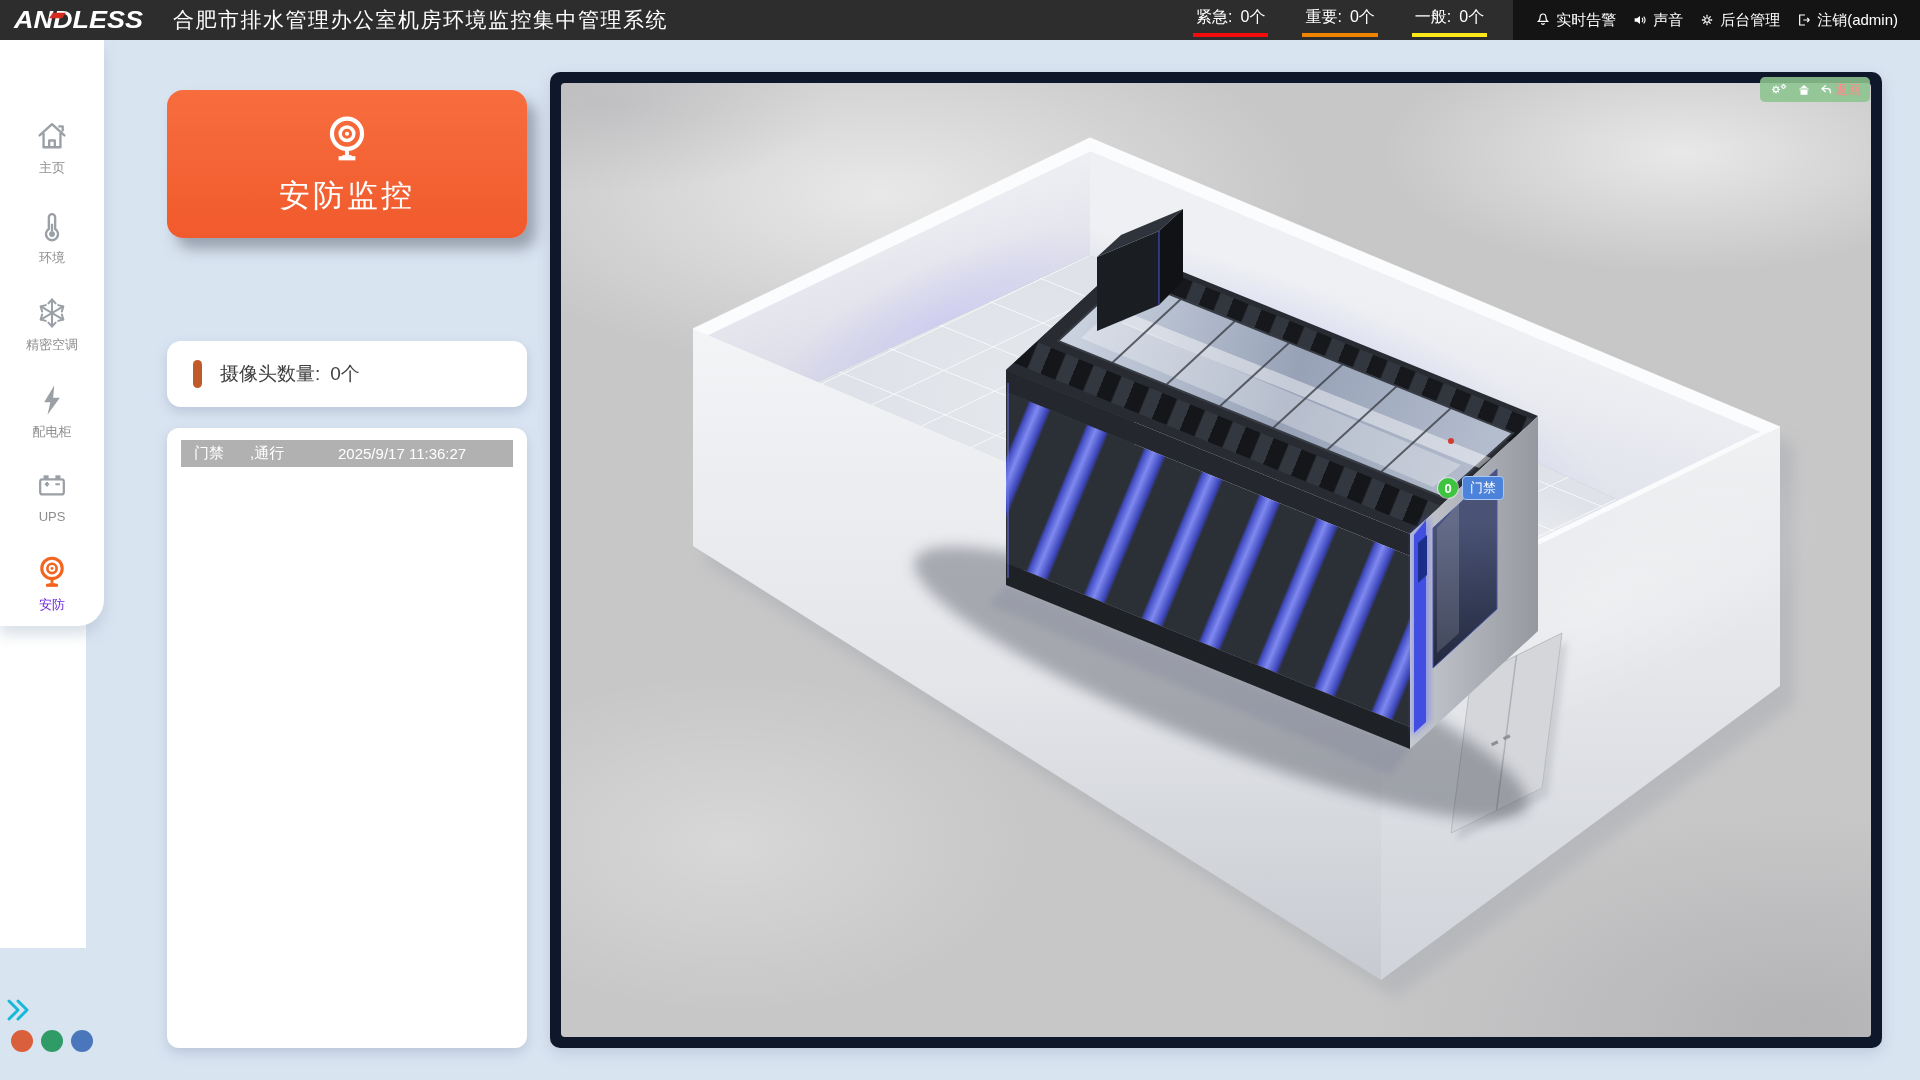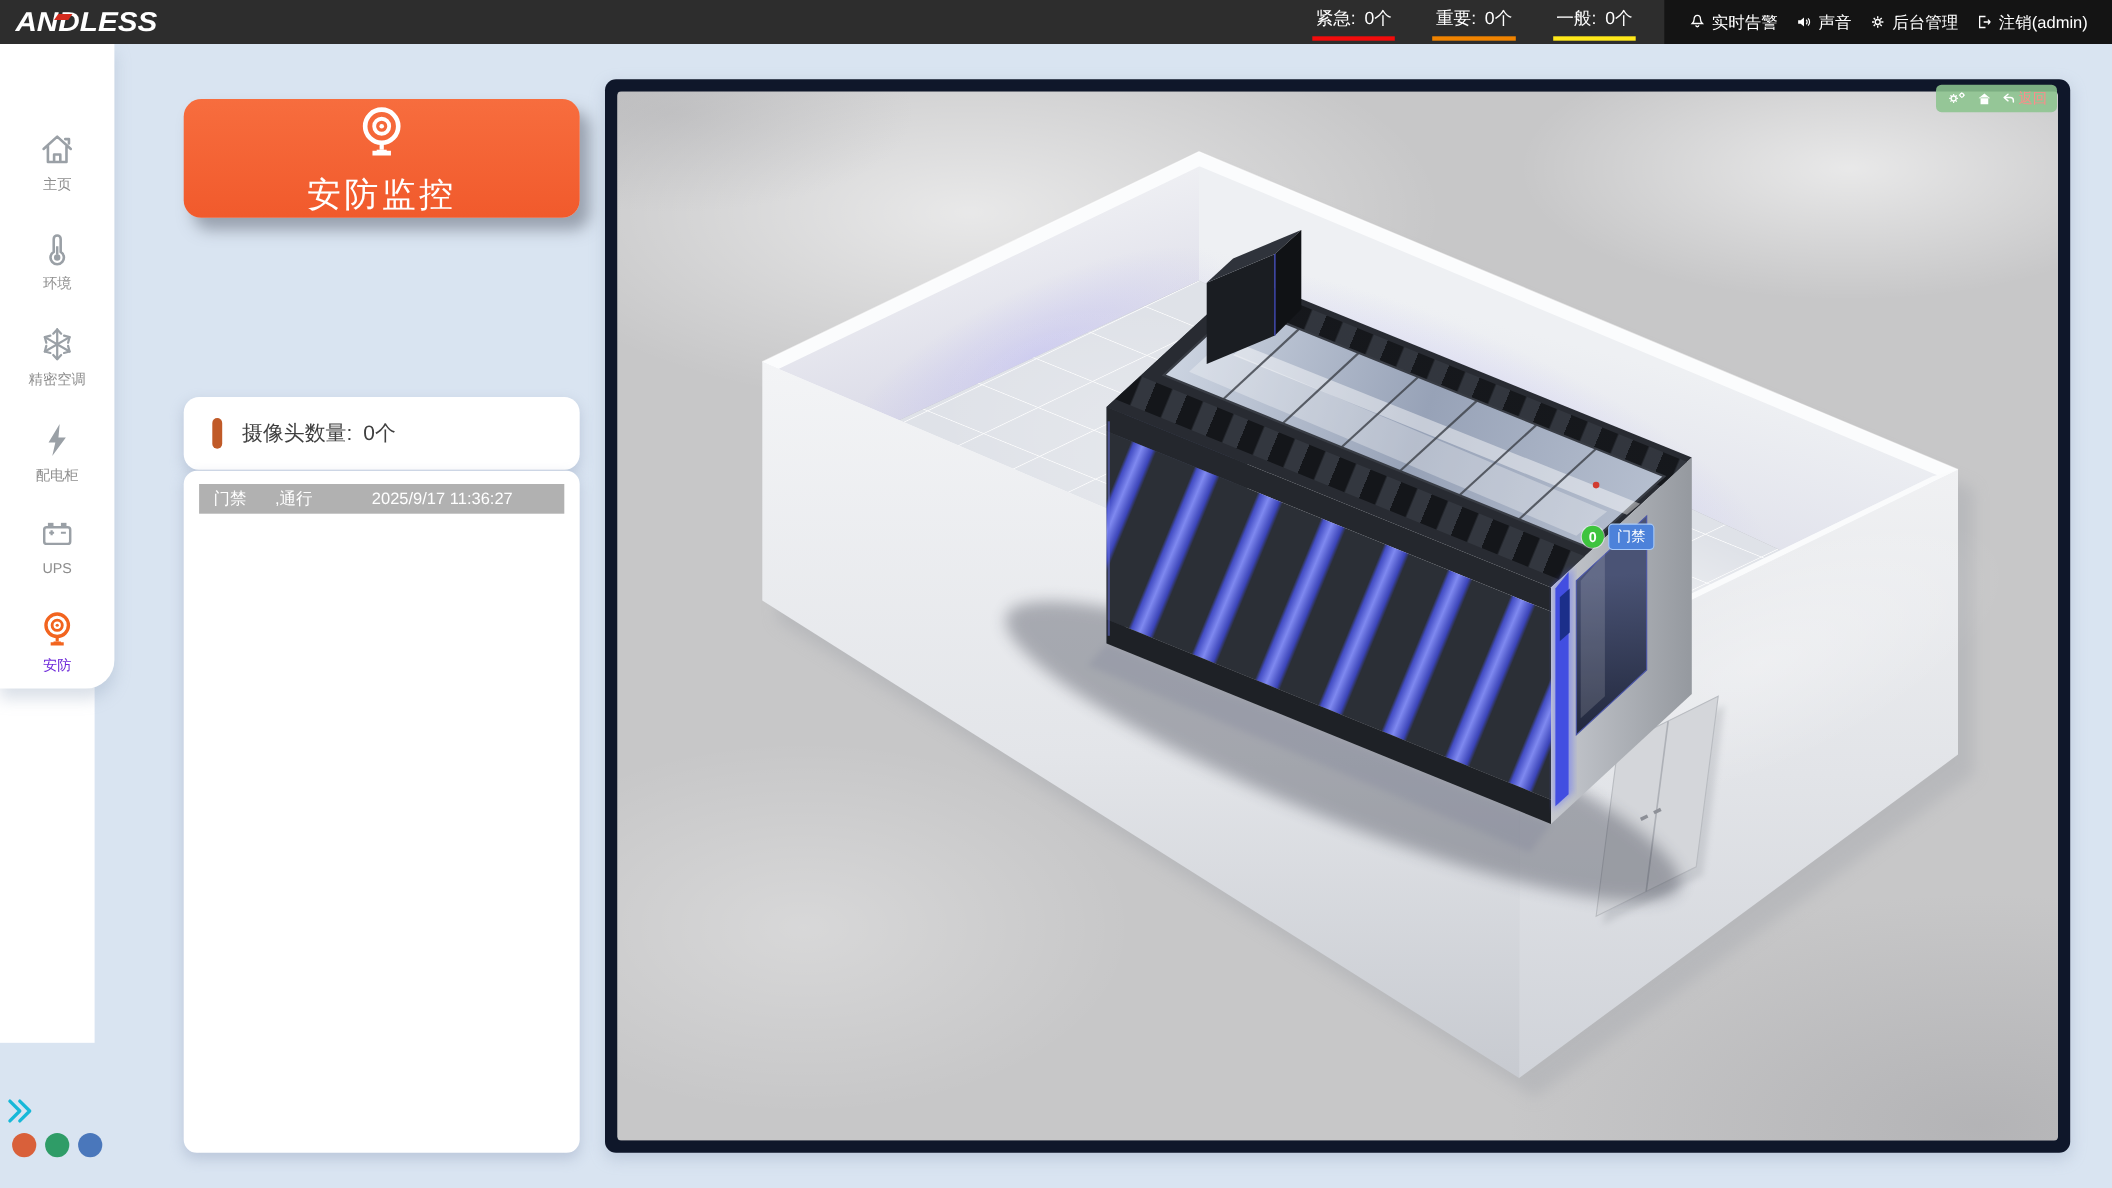--- a/index.html
+++ b/index.html
@@ -72,6 +72,7 @@
       <span>ANDLESS</span>
       <span class="red-mark"></span>
     </div>
+    <div class="sys-title">合肥市排水管理办公室机房环境监控集中管理系统</div>
 
     <div class="alarm-group">
       <div class="alarm" style="border-bottom-color: rgb(242, 12, 12);">

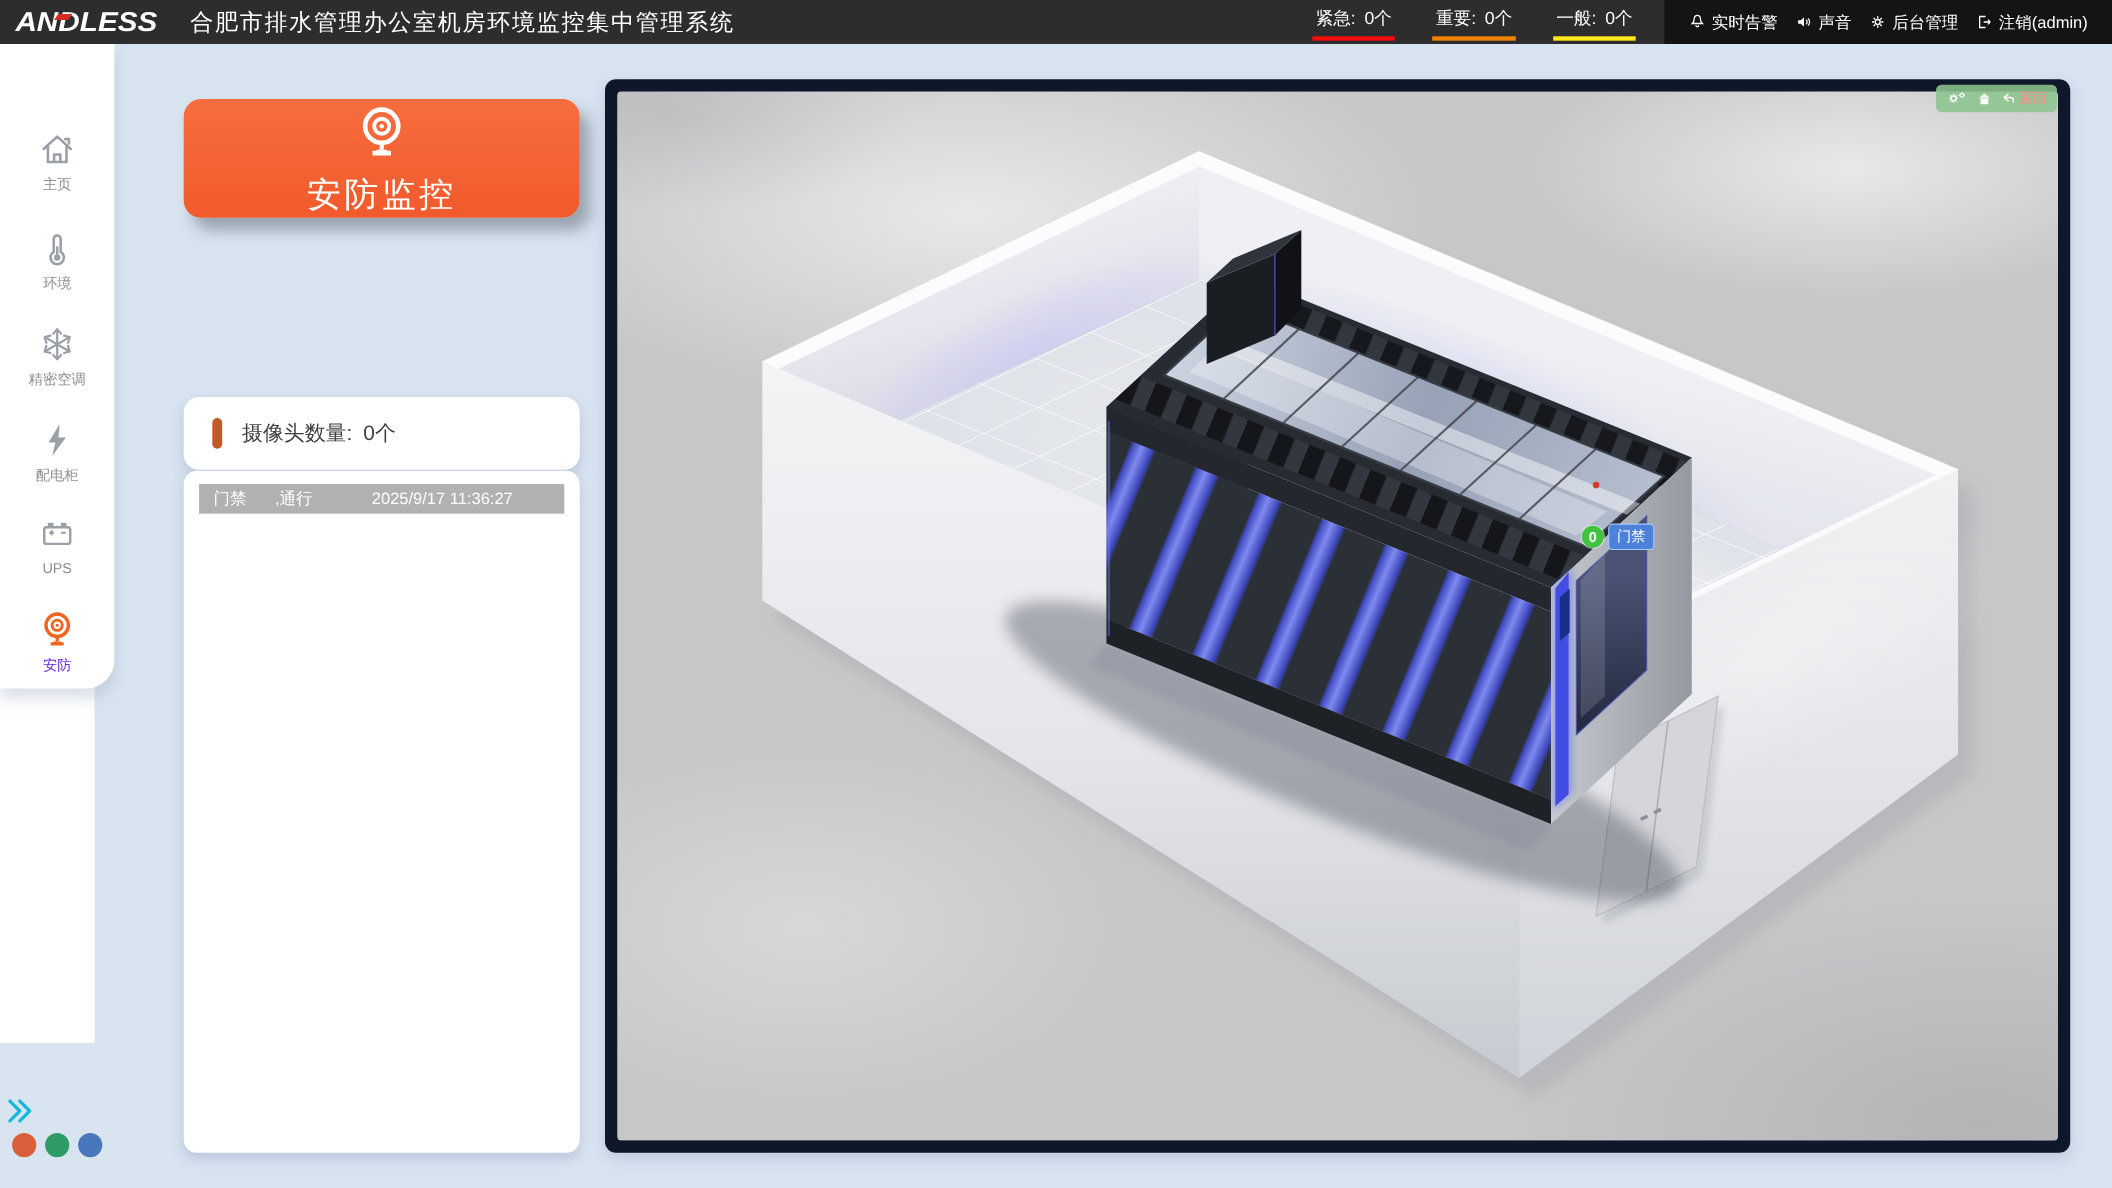--- a/index.html
+++ b/index.html
@@ -32,9 +32,9 @@
   .dots{position:absolute;left:11px;top:990px;display:flex;gap:8px}
   .dot{width:22px;height:22px;border-radius:50%;cursor:pointer}
   
-  .sec-btn{position:absolute;left:167px;top:90px;width:360px;height:108px;
+  .sec-btn{position:absolute;left:167px;top:90px;width:360px;height:148px;
            background:linear-gradient(180deg,#f76d3e,#f15a2c);border-radius:16px;display:flex;
-           flex-direction:column;align-items:center;justify-content:flex-end;gap:8px;color:#fff;
+           flex-direction:column;align-items:center;justify-content:center;gap:8px;color:#fff;
            box-shadow:9px 11px 14px rgba(90,95,110,.5);cursor:pointer;z-index:10}
   .sec-btn .t{font-size:31px;letter-spacing:3px;font-weight:500}
   .stat-card{position:absolute;left:167px;width:360px;height:66px;background:#fff;border-radius:14px;

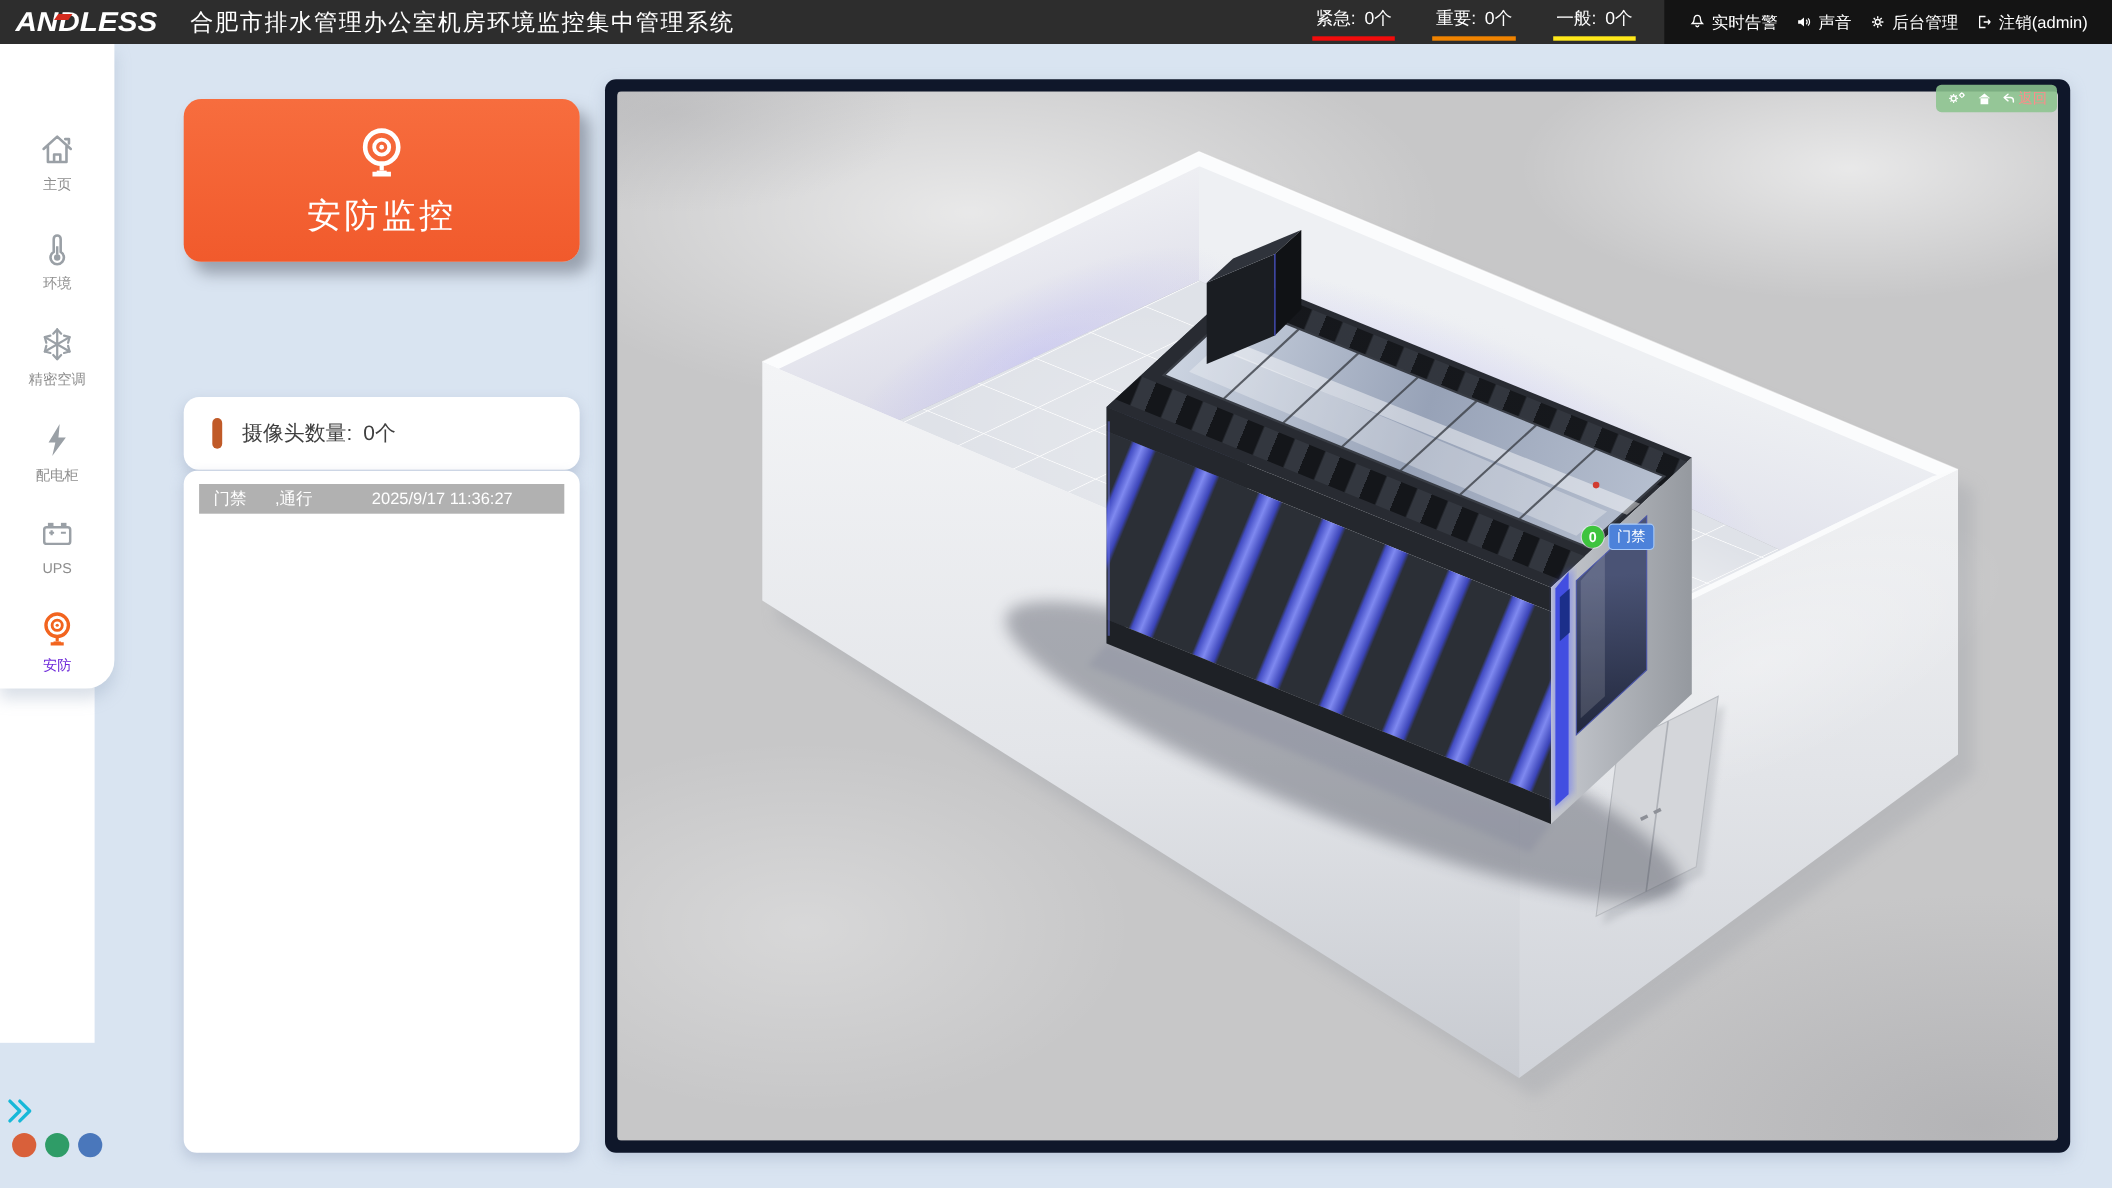--- a/index.html
+++ b/index.html
@@ -227,7 +227,7 @@
   </div>
 
 
-  <div class="stat-card" style="top:361px">
+  <div class="stat-card" style="top:341px">
     <span class="stat-bar" style="background-color: rgb(192, 90, 40);"></span>
     <span class="stat-text">
       <span>摄像头数量:</span>

